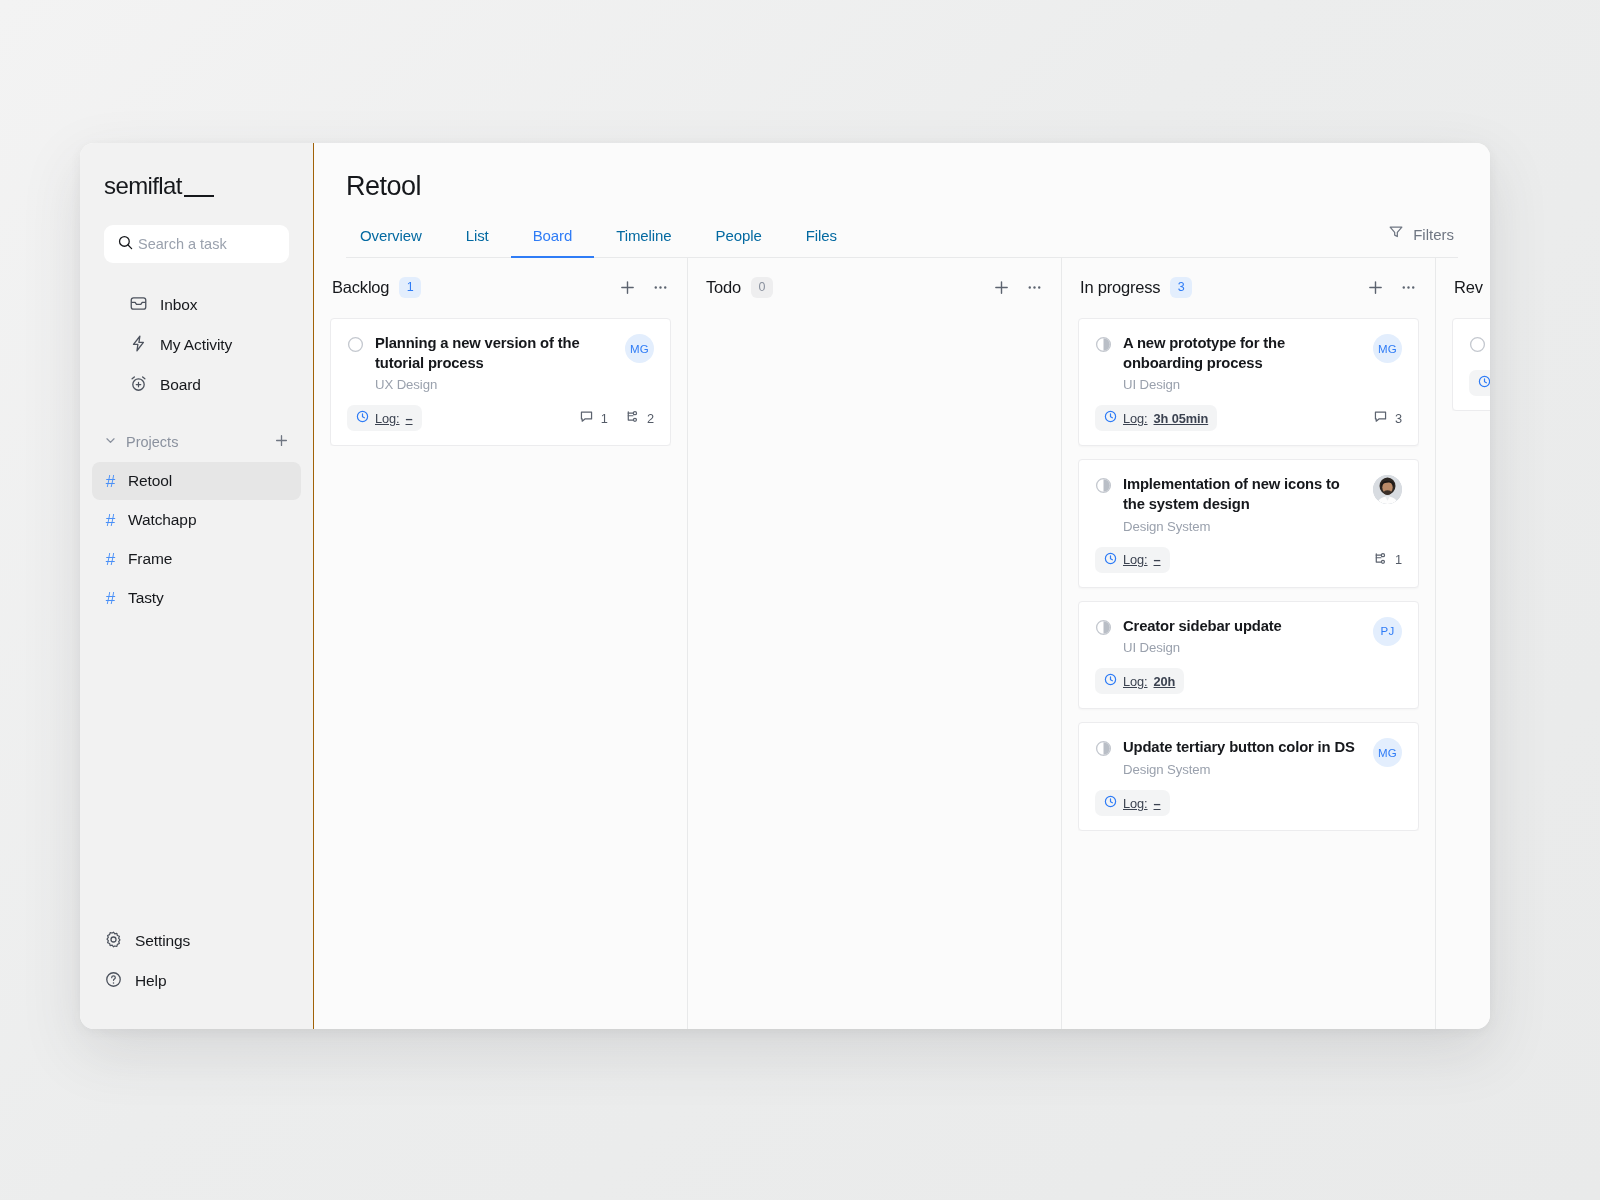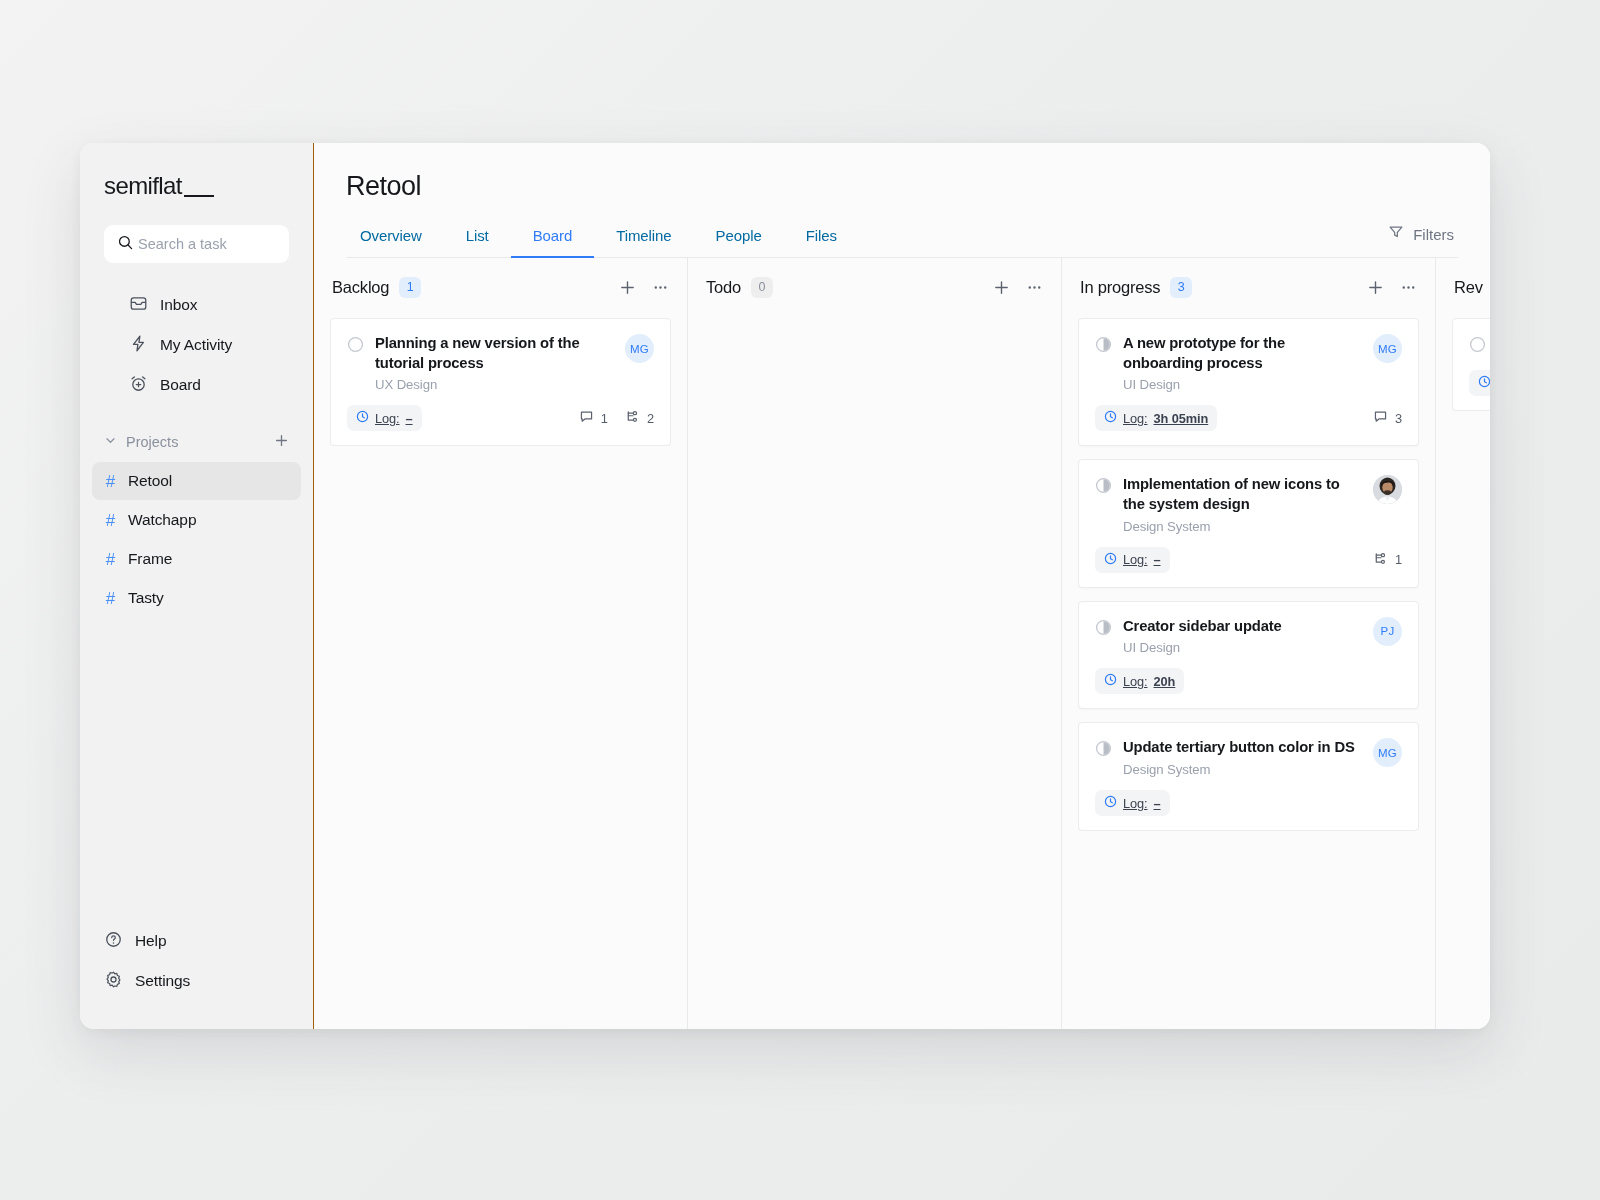--- a/index.html
+++ b/index.html
@@ -386,21 +386,21 @@
       <div class="nav-item">
         <span>
           <svg width="19" height="19" viewBox="0 0 22 22" fill="none">
+            <circle cx="11" cy="11" r="2.9" stroke="#4c525d" stroke-width="1.5"></circle>
+            <path d="M11 2.6l1.5 1.9 2.4-.5.6 2.4 2.3.9-.8 2.3 1.5 1.9-1.5 1.9.8 2.3-2.3.9-.6 2.4-2.4-.5L11 19.4l-1.5-1.9-2.4.5-.6-2.4-2.3-.9.8-2.3L3.5 10.5 5 8.6l-.8-2.3 2.3-.9.6-2.4 2.4.5L11 2.6Z" stroke="#4c525d" stroke-width="1.4" stroke-linejoin="round"></path>
+          </svg>
+        </span>
+        <span class="label">Settings</span>
+      </div>
+      <div class="nav-item">
+        <span>
+          <svg width="19" height="19" viewBox="0 0 22 22" fill="none">
             <circle cx="11" cy="11" r="7.8" stroke="#4c525d" stroke-width="1.5"></circle>
             <path d="M8.9 8.9c0-1.2 1-2 2.1-2s2.1.8 2.1 2c0 1.5-2.1 1.5-2.1 3" stroke="#4c525d" stroke-width="1.4" stroke-linecap="round"></path>
             <circle cx="11" cy="15" r="0.9" fill="#4c525d"></circle>
           </svg>
         </span>
         <span class="label">Help</span>
-      </div>
-      <div class="nav-item">
-        <span>
-          <svg width="19" height="19" viewBox="0 0 22 22" fill="none">
-            <circle cx="11" cy="11" r="2.9" stroke="#4c525d" stroke-width="1.5"></circle>
-            <path d="M11 2.6l1.5 1.9 2.4-.5.6 2.4 2.3.9-.8 2.3 1.5 1.9-1.5 1.9.8 2.3-2.3.9-.6 2.4-2.4-.5L11 19.4l-1.5-1.9-2.4.5-.6-2.4-2.3-.9.8-2.3L3.5 10.5 5 8.6l-.8-2.3 2.3-.9.6-2.4 2.4.5L11 2.6Z" stroke="#4c525d" stroke-width="1.4" stroke-linejoin="round"></path>
-          </svg>
-        </span>
-        <span class="label">Settings</span>
       </div>
     </div>
   </aside>

